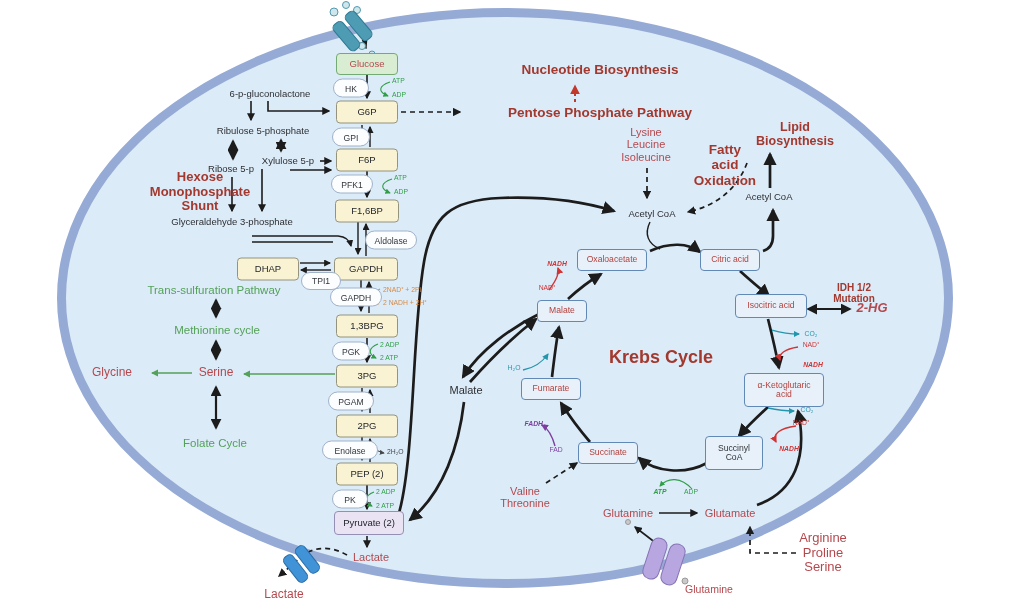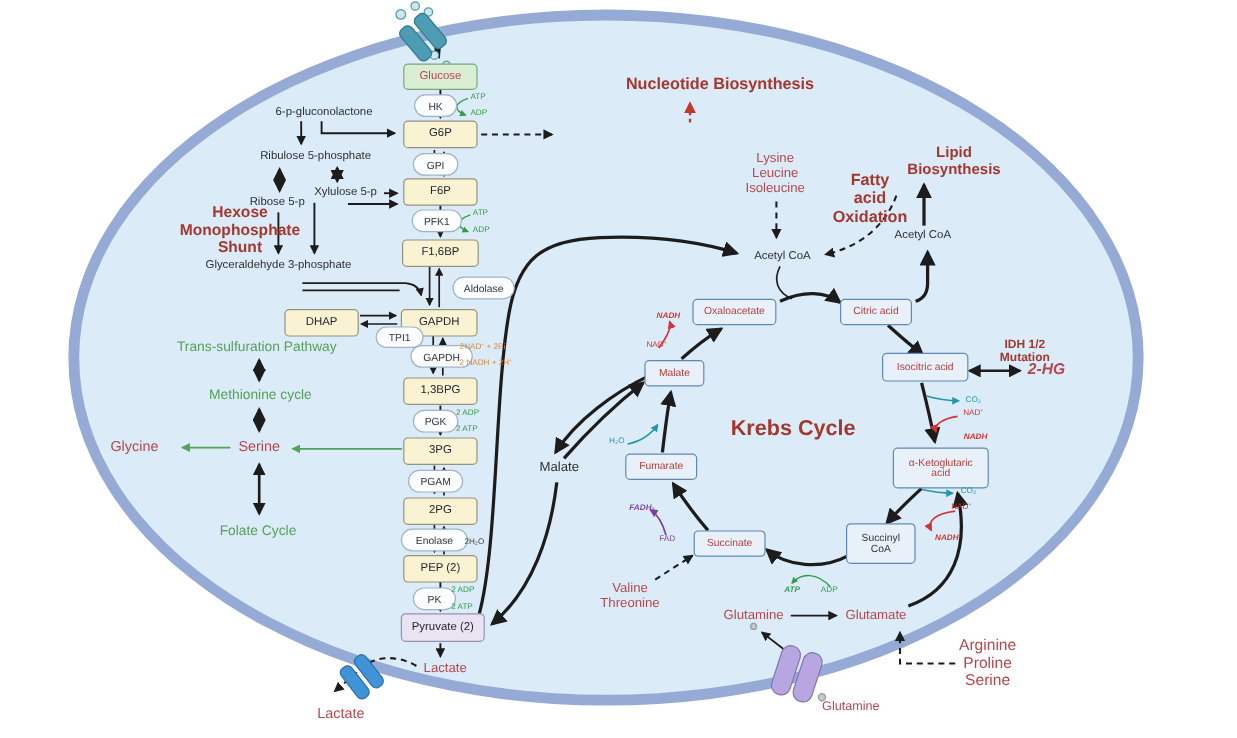--- a/index.html
+++ b/index.html
@@ -16,7 +16,7 @@
   .kbox{background:#e8f1fa;border:1.4px solid #6089b6;color:#b5403c;font-size:8.6px;}
   .kbox.dark{color:#33363a;}
   .enz{position:absolute;transform:translate(-50%,-50%);display:flex;align-items:center;justify-content:center;
-       background:#fcfdff;border:1px solid #9fb2ca;border-radius:12px;font-size:8.6px;color:#33363a;z-index:3;margin-left:12px;}
+       background:#fcfdff;border:1px solid #9fb2ca;border-radius:12px;font-size:8.6px;color:#33363a;z-index:3;}
   .lbl{position:absolute;transform:translate(-50%,-50%);text-align:center;white-space:pre-line;line-height:1.13;z-index:3;}
   .la{transform:translate(0,-50%);text-align:left;}
   .dred{color:#a3382e;font-weight:bold;padding-left:48px;}

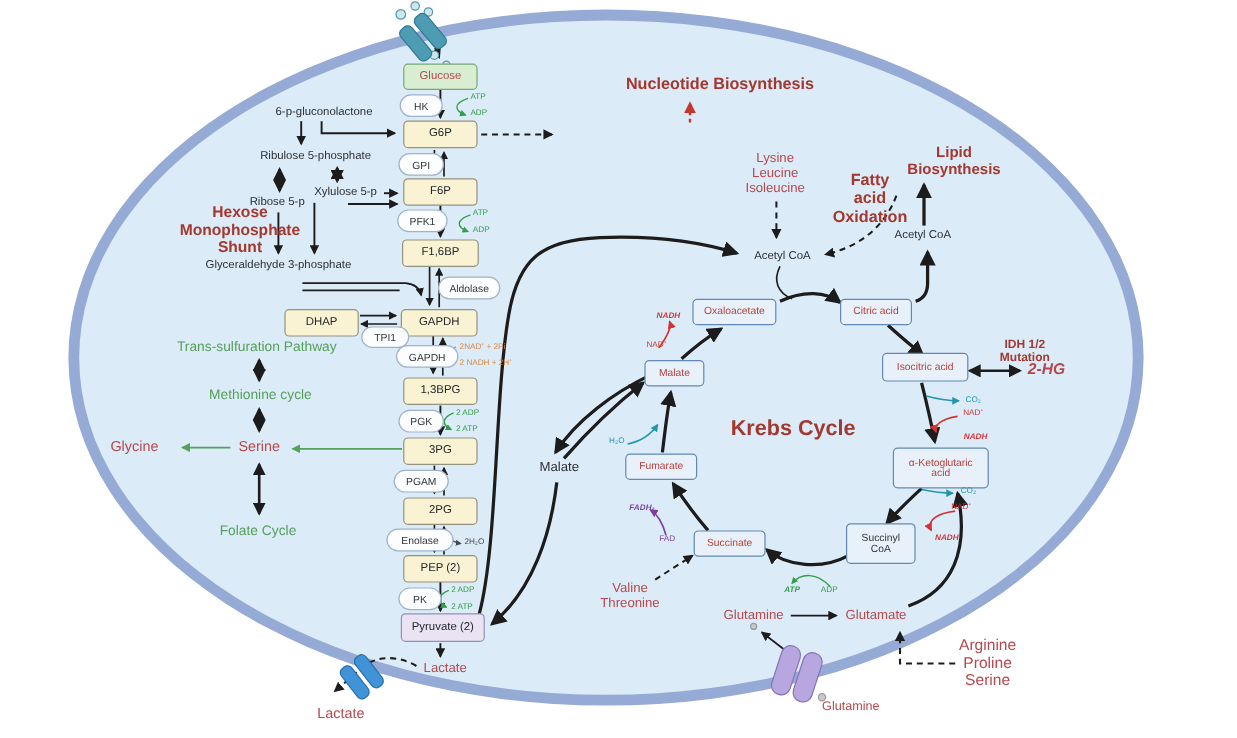--- a/index.html
+++ b/index.html
@@ -258,6 +258,7 @@
   <div class="lbl grn" style="left:215px;top:443px;font-size:11.5px">Folate Cycle</div>
 
   <div class="lbl dred" style="left:576px;top:70px;font-size:13.5px">Nucleotide Biosynthesis</div>
+  <div class="lbl dred" style="left:576px;top:113px;font-size:13.5px">Pentose Phosphate Pathway</div>
 
   <div class="lbl red" style="left:646px;top:145px;font-size:11px">Lysine
 Leucine

